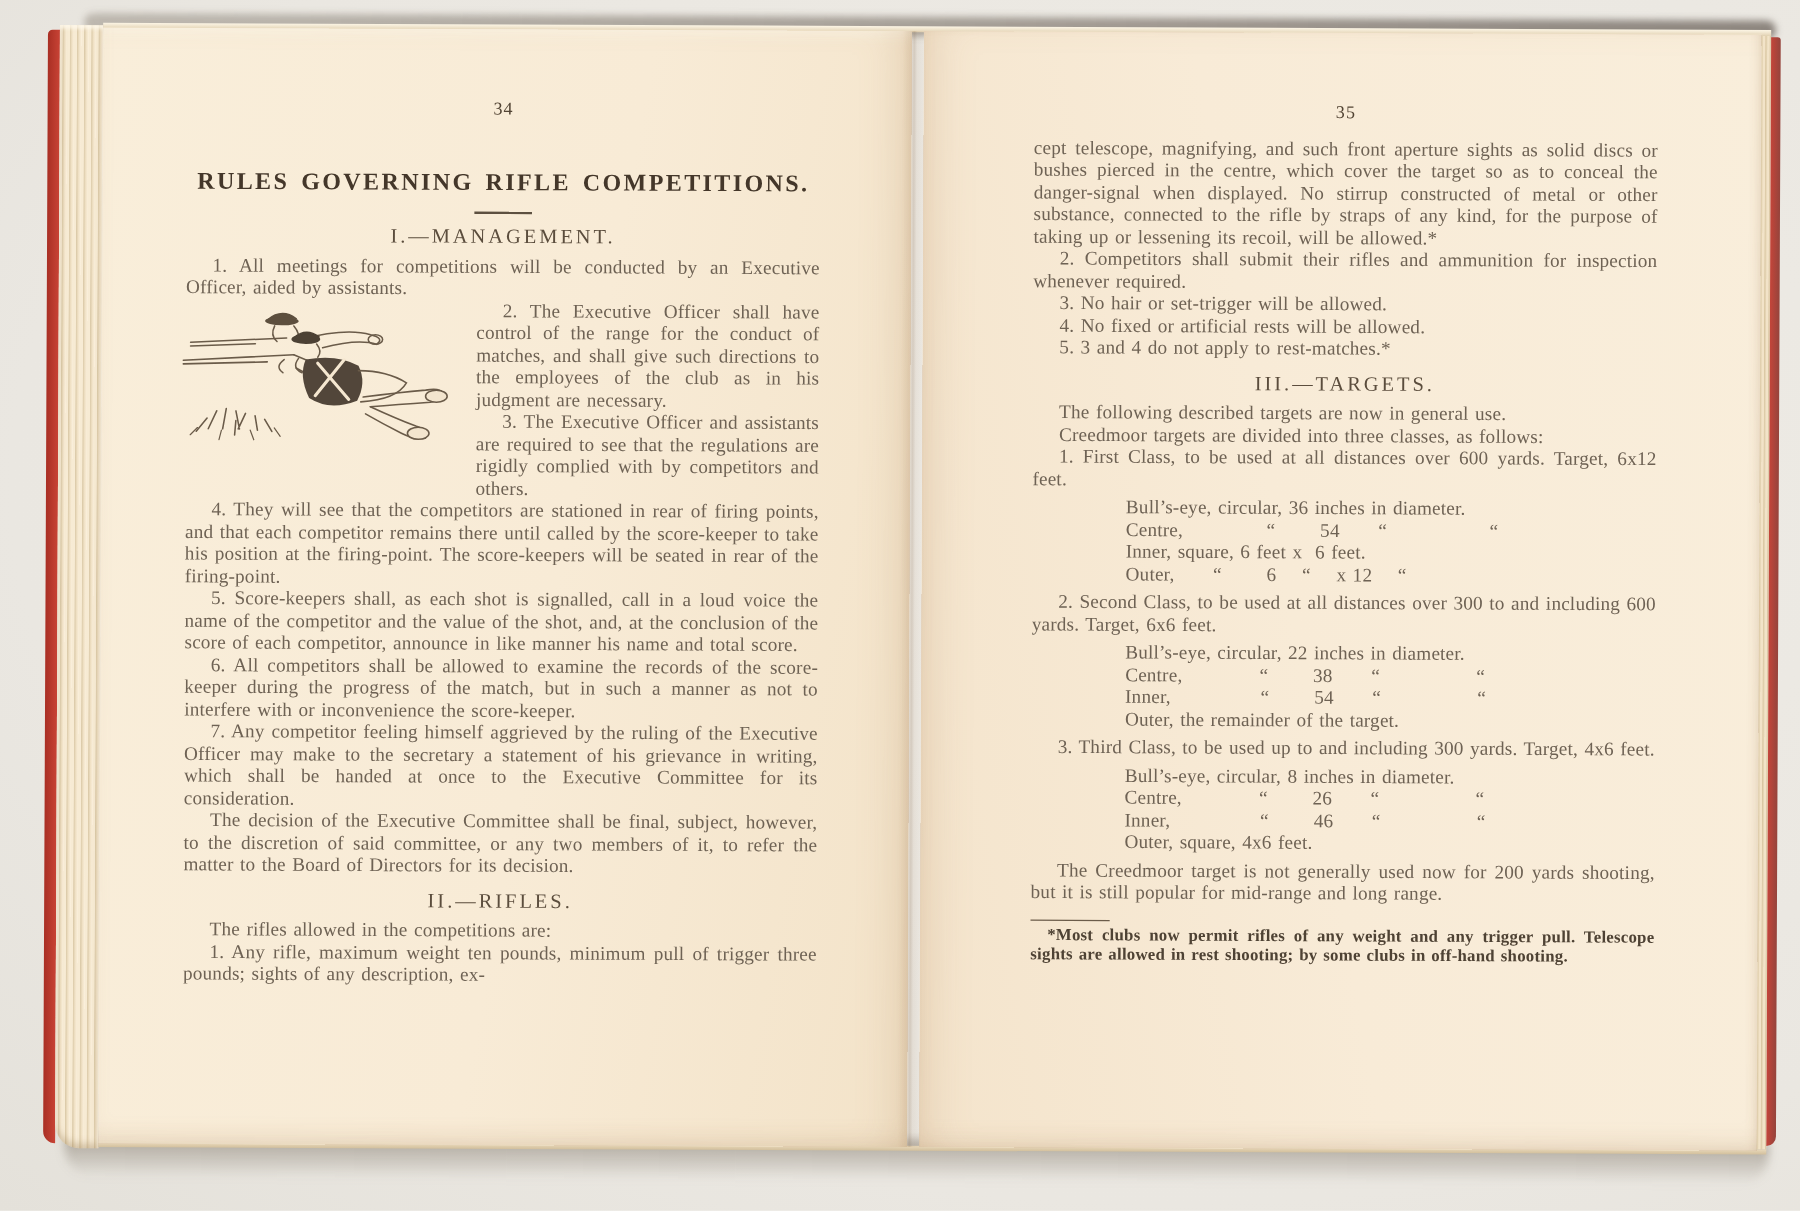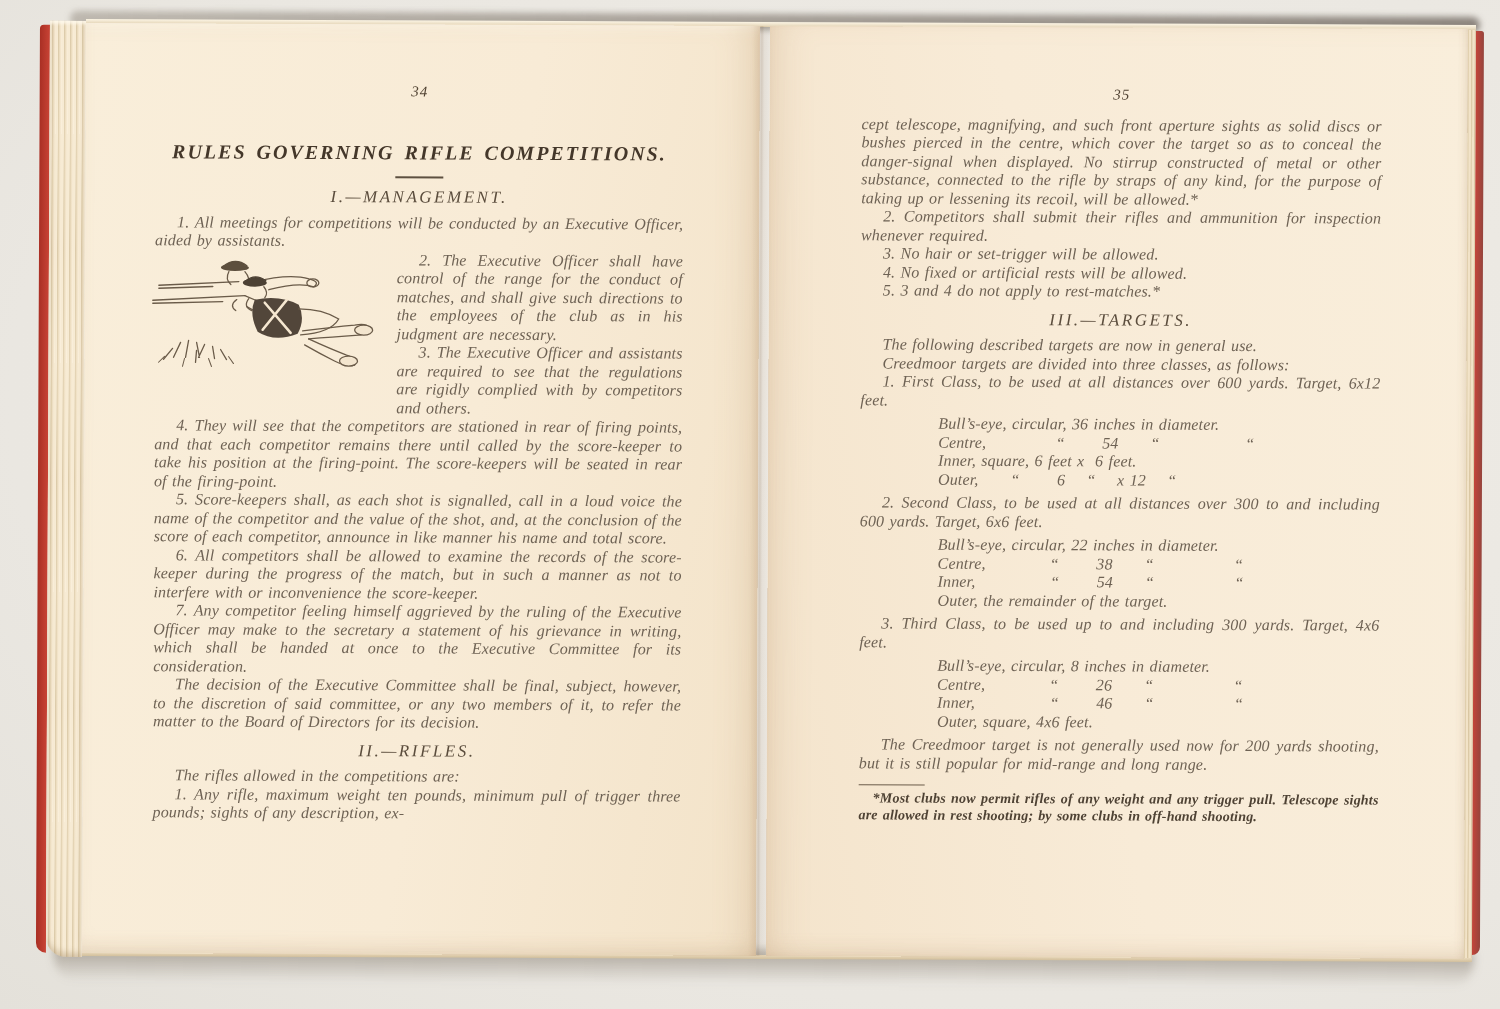--- a/index.html
+++ b/index.html
@@ -9,7 +9,7 @@
     background: radial-gradient(ellipse at 65% 40%, #efece6 0%, #eae7e1 70%, #e4e1da 100%);
     position: relative;
   }
-  .scene { position:absolute; inset:0;font-style:italic; }
+  .scene { position:absolute; inset:0; }
   .book {
     position:absolute; left:40px; top:20px; width:1444px; height:942px;
     transform: rotate(0.25deg); transform-origin: 20% 0%;

